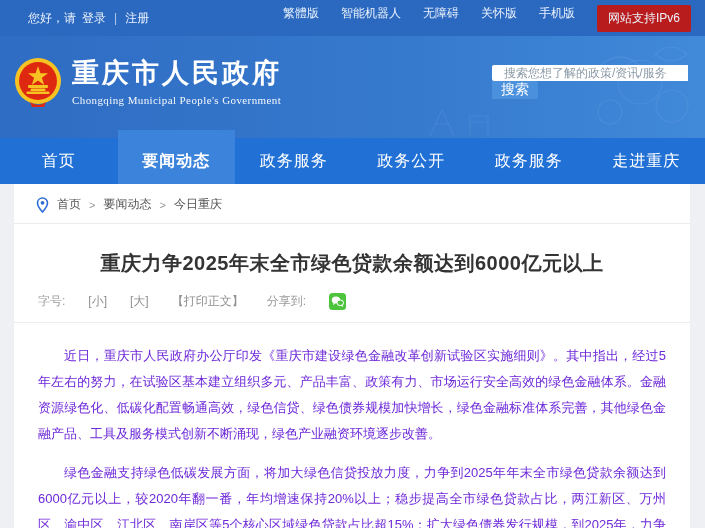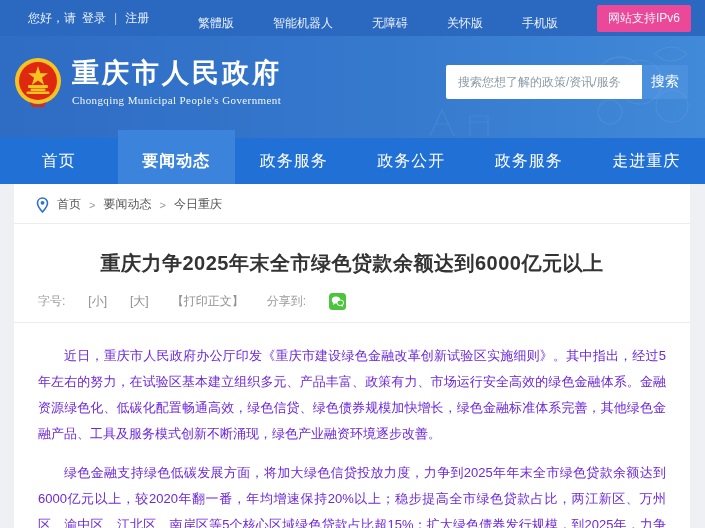--- a/index.html
+++ b/index.html
@@ -15,7 +15,7 @@
   }
   .topbar-left { display:flex; align-items:center; gap:6px; }
   .topbar-left .sep { opacity:.7; margin:0 2px; }
-  .topbar-right { display:flex; align-items:flex-end; gap:39px; }
+  .topbar-right { display:flex; align-items:flex-start; gap:22px; }
   .topbar a, .topbar span { color:#eaf2fc; text-decoration:none; white-space:nowrap; cursor:pointer; }
   .ipv6-badge {
     background:#ec4899; padding:5px 11px; border-radius:2px; display:inline-block;

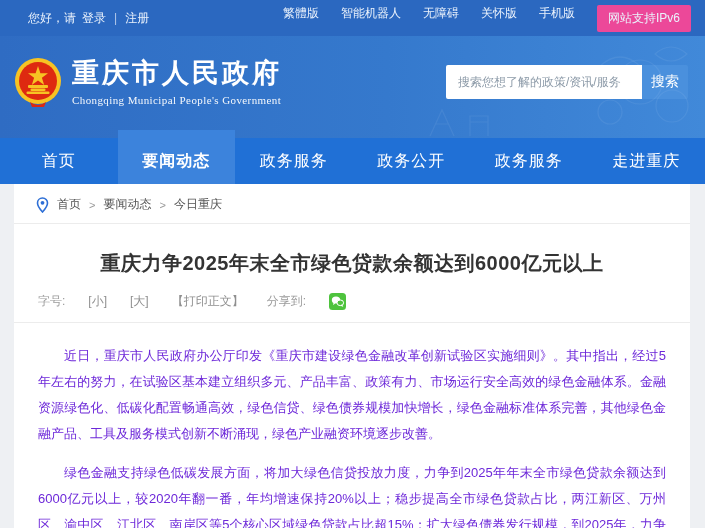--- a/index.html
+++ b/index.html
@@ -18,7 +18,7 @@
   .topbar-right { display:flex; align-items:flex-start; gap:22px; }
   .topbar a, .topbar span { color:#eaf2fc; text-decoration:none; white-space:nowrap; cursor:pointer; }
   .ipv6-badge {
-    background:#ec4899; padding:5px 11px; border-radius:2px; display:inline-block;
+    background:#b91c1c; padding:5px 11px; border-radius:2px; display:inline-block;
   }
 
   

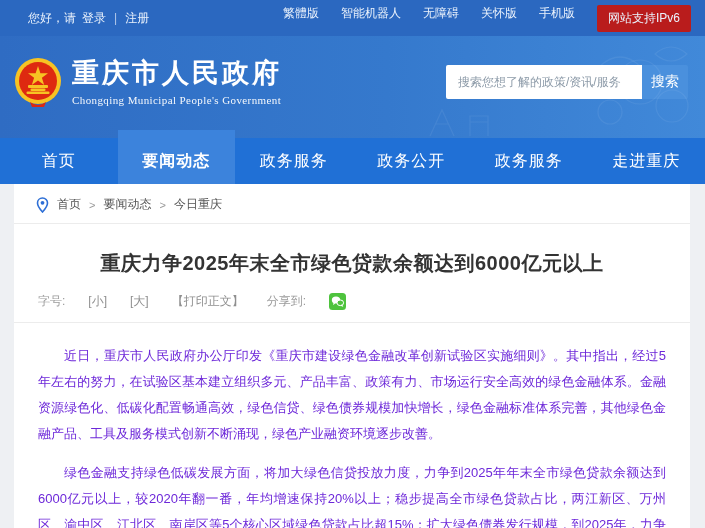--- a/index.html
+++ b/index.html
@@ -32,7 +32,7 @@
   .site-ident { margin-left:10px; color:#fff;font-family:Liberation Serif, serif; }
   .site-name { font-size:27px; font-weight:bold; letter-spacing:3px; line-height:1.15; }
   .site-name-en { font-size:11px; margin-top:4px; letter-spacing:.4px; opacity:.95; }
-  .search-area { margin-left:auto; display:flex; height:34px; margin-right:2px; }
+  .search-area { margin-left:auto; display:flex; height:34px; margin-right:2px;flex-direction:column; }
   .search-input {
     width:196px; height:34px; border:0; outline:0; background:#fff;
     font-size:12px; color:#333; padding:0 12px; border-radius:2px 0 0 2px;

